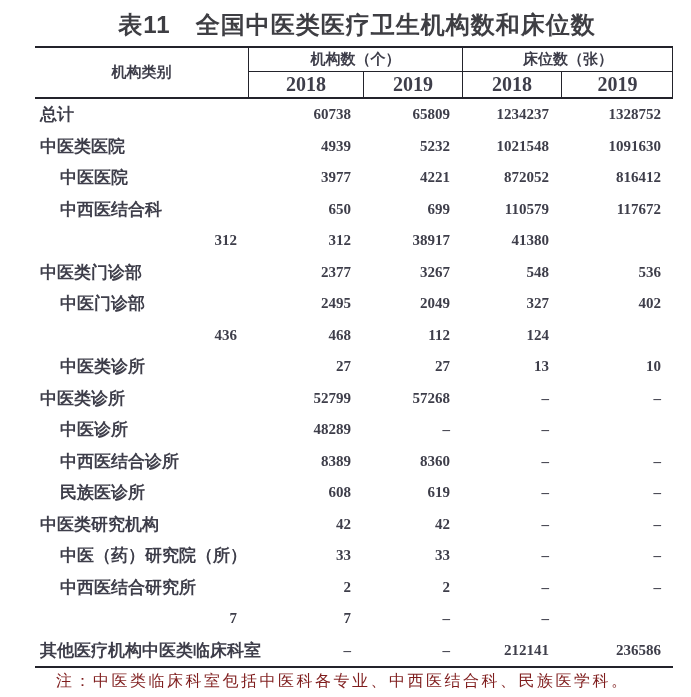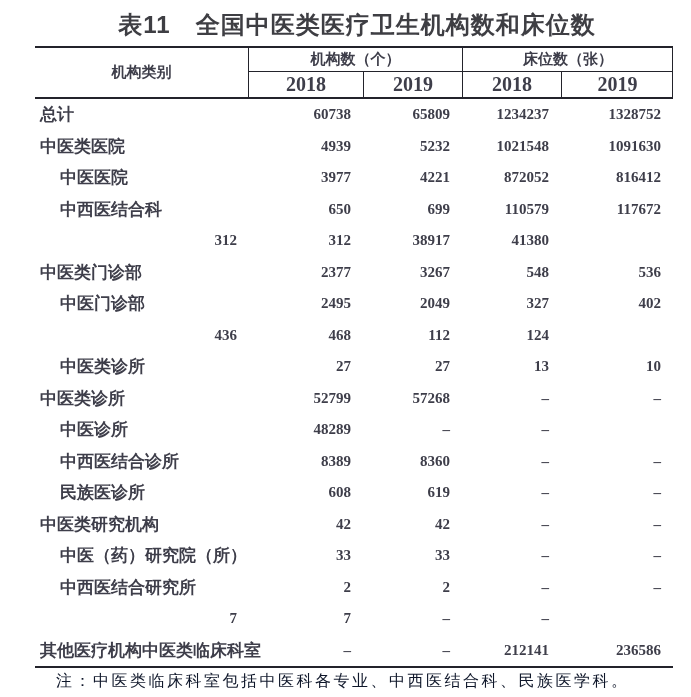--- a/index.html
+++ b/index.html
@@ -52,7 +52,7 @@
   .footnote {
     position:absolute; left:56px; top:671px;
     font-family:"Liberation Serif","DejaVu Serif",serif;
-    font-size:16px; font-weight:400; color:#0f172a;
+    font-size:16px; font-weight:400; color:#7f1d1d;
     letter-spacing:2.5px; white-space:nowrap;
   }
 </style>

